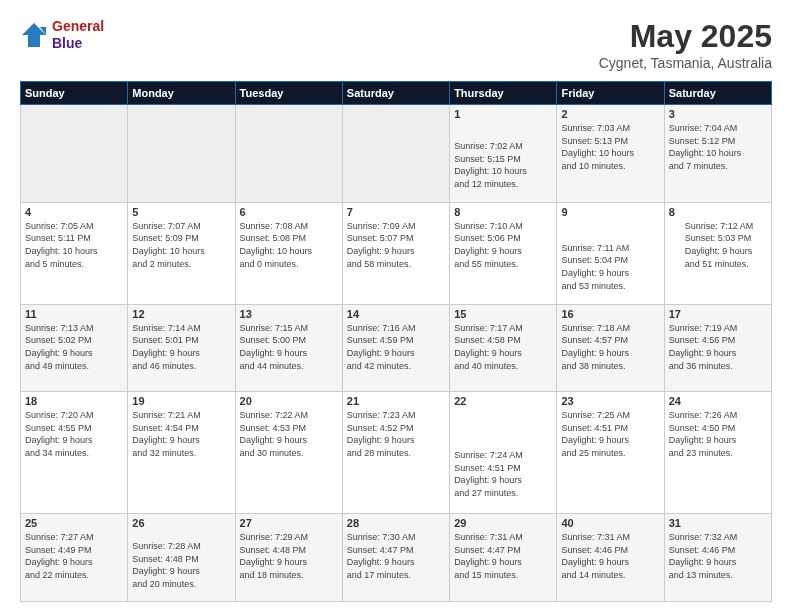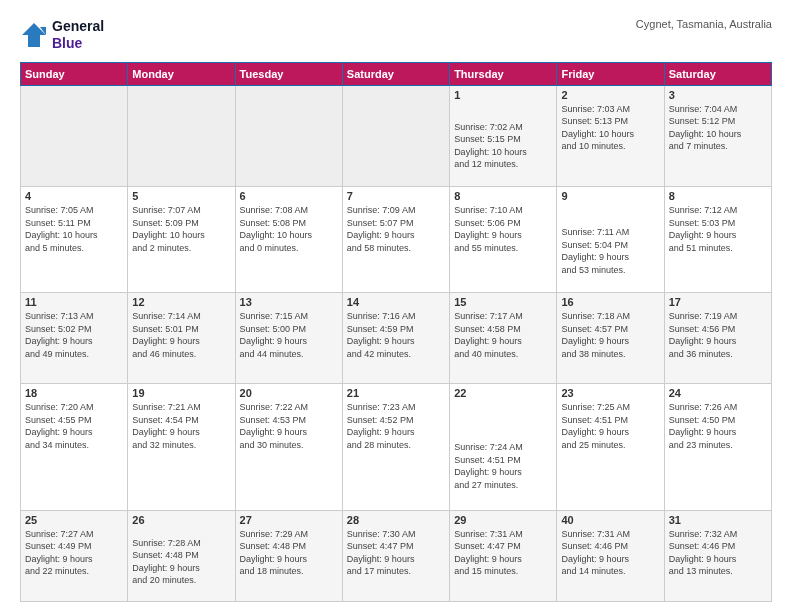--- a/index.html
+++ b/index.html
@@ -34,7 +34,7 @@
       font-weight: bold;
       line-height: 1.2;
     }
-    .logo-general { color: #0f172a; }
+    .logo-general { color: #b91c1c; }
     .logo-blue { color: #4c1d95; }
     .logo-icon {
       width: 28px;

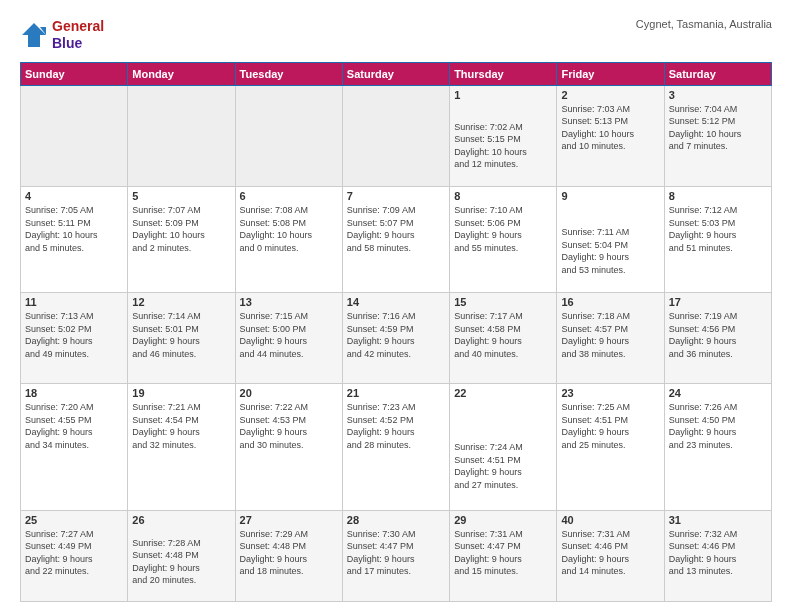--- a/index.html
+++ b/index.html
@@ -114,6 +114,7 @@
       </div>
     </div>
     <div class="title-block">
+      <div class="main-title">May 2025</div>
       <div class="subtitle">Cygnet, Tasmania, Australia</div>
     </div>
   </div>

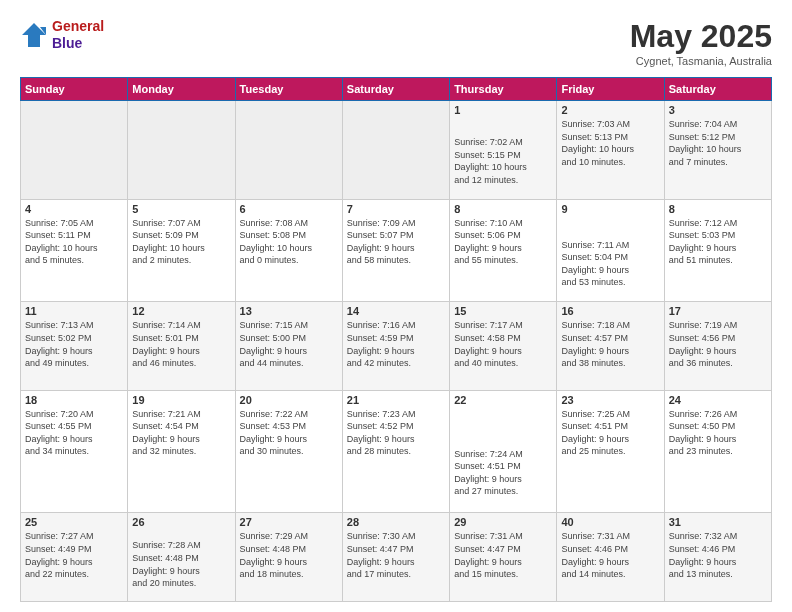--- a/index.html
+++ b/index.html
@@ -50,7 +50,7 @@
       color: #333;
     }
     .subtitle {
-      font-size: 11px;
+      font-size: 14px;
       color: #555;
       margin-left: 46px;
     }

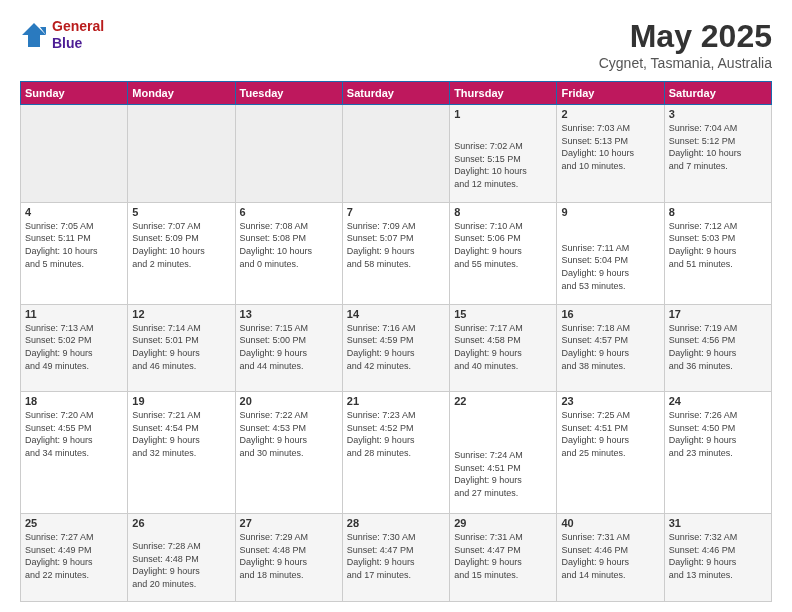--- a/index.html
+++ b/index.html
@@ -62,7 +62,7 @@
       table-layout: fixed;
     }
     .calendar thead tr th {
-      background: #be185d;
+      background: #0f172a;
       color: #fff;
       font-size: 11px;
       font-weight: bold;

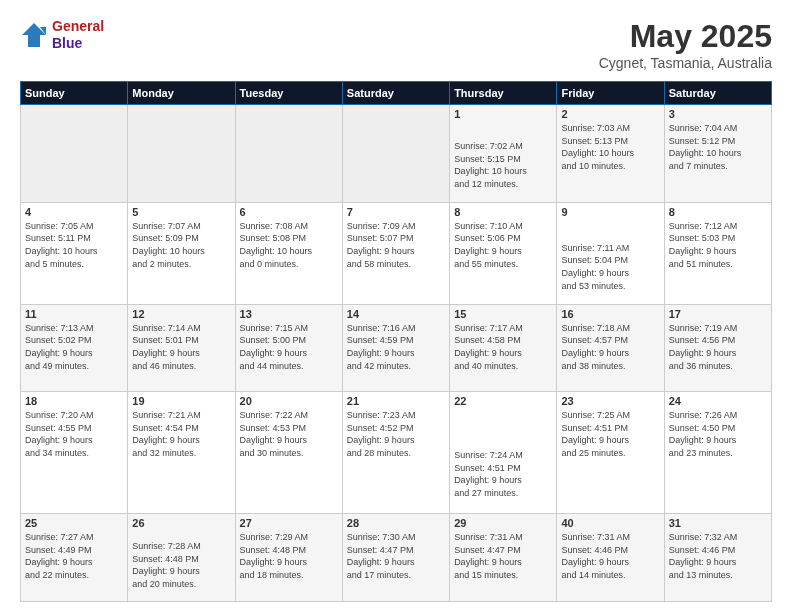--- a/index.html
+++ b/index.html
@@ -204,7 +204,7 @@
           </td>
           <td>
             <span class="day-num">8</span>
-            <div class="day-info" style="white-space: pre-line;">Sunrise: 7:12 AM
+            <div class="day-info" style="white-space: pre-line; margin-left: 16px;">Sunrise: 7:12 AM
 Sunset: 5:03 PM
 Daylight: 9 hours
 and 51 minutes.</div>

